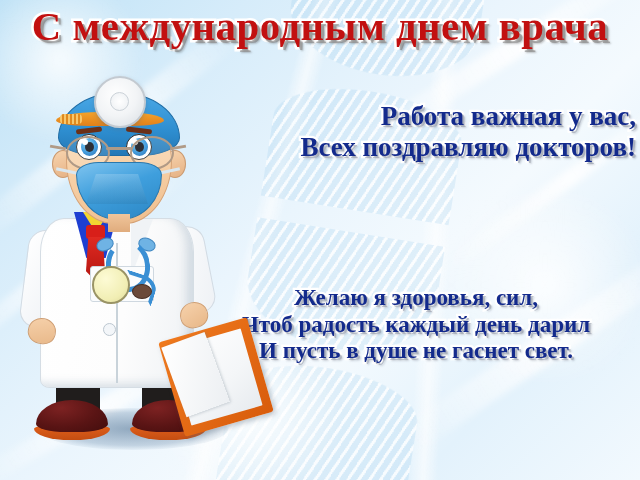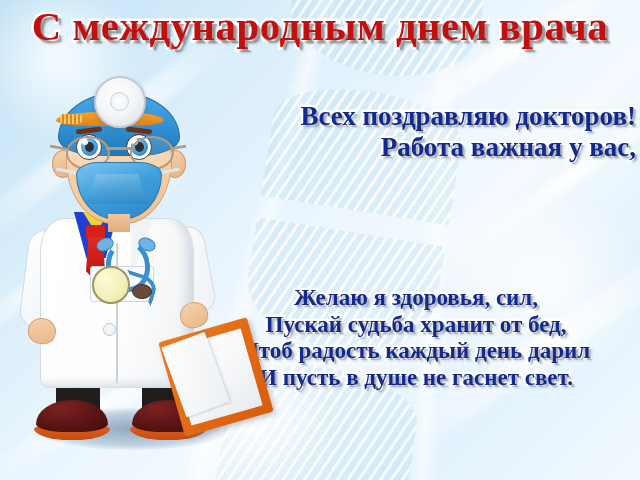--- a/index.html
+++ b/index.html
@@ -395,8 +395,8 @@
   <div id="title">С международным днем врача</div>
 
   <div class="verse" id="verse-one">
+    <span>Работа важная у вас,</span>
     <span>Всех поздравляю докторов!</span>
-    <span>Работа важная у вас,</span>
   </div>
 
   <div class="verse" id="verse-two">

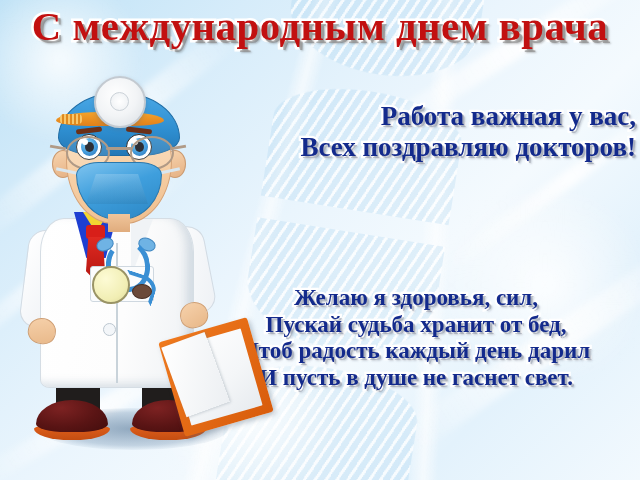--- a/index.html
+++ b/index.html
@@ -401,7 +401,6 @@
 
   <div class="verse" id="verse-two">
     <span>Желаю я здоровья, сил,</span>
-    <span>Пускай судьба хранит от бед,</span>
     <span>Чтоб радость каждый день дарил</span>
     <span>И пусть в душе не гаснет свет.</span>
   </div>

